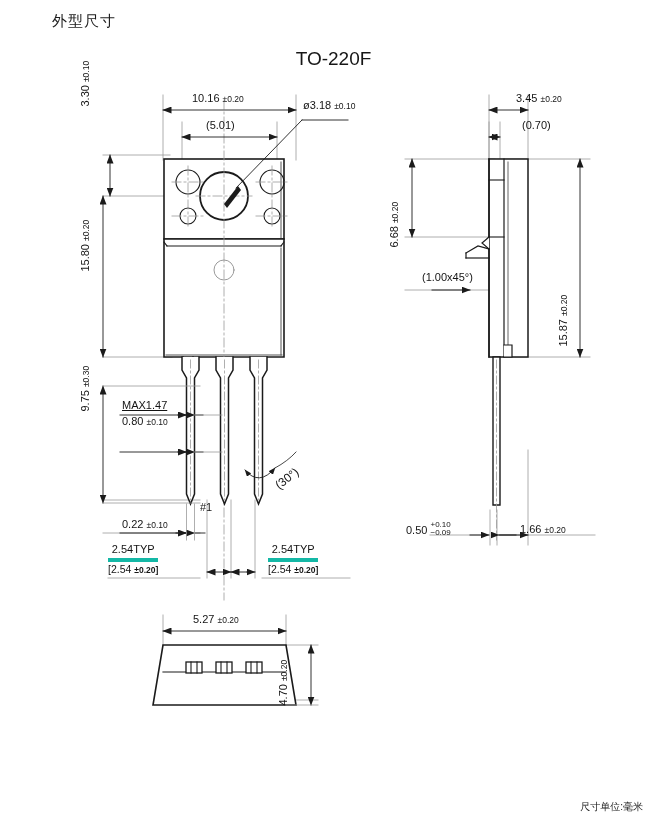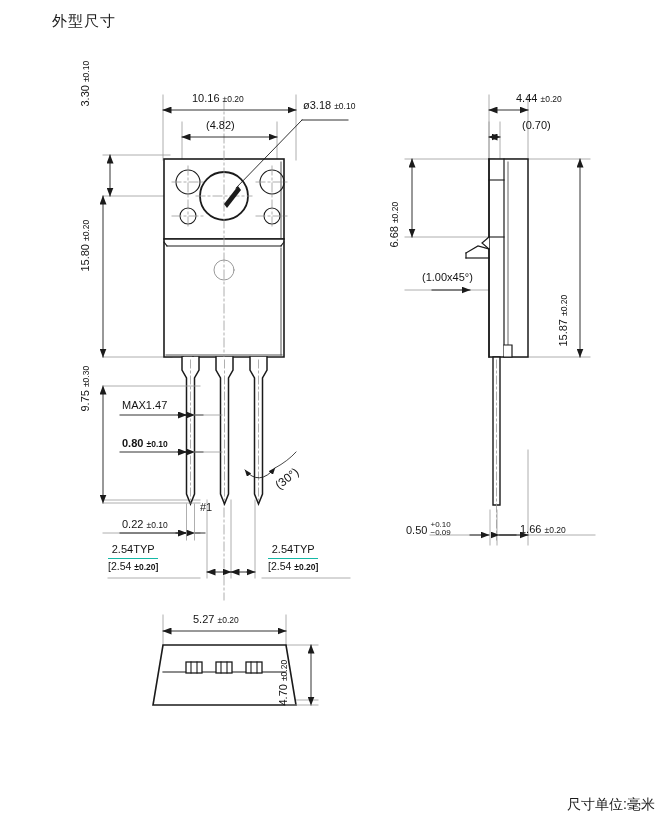--- a/index.html
+++ b/index.html
@@ -98,6 +98,7 @@
 <div class="page">
 
   <div class="abs heading-cn">外型尺寸</div>
+  <div class="abs main-title">TO-220F</div>
 
   <svg class="abs" style="left:0; top:0;" width="667" height="822" viewBox="0 0 667 822">
     <defs>

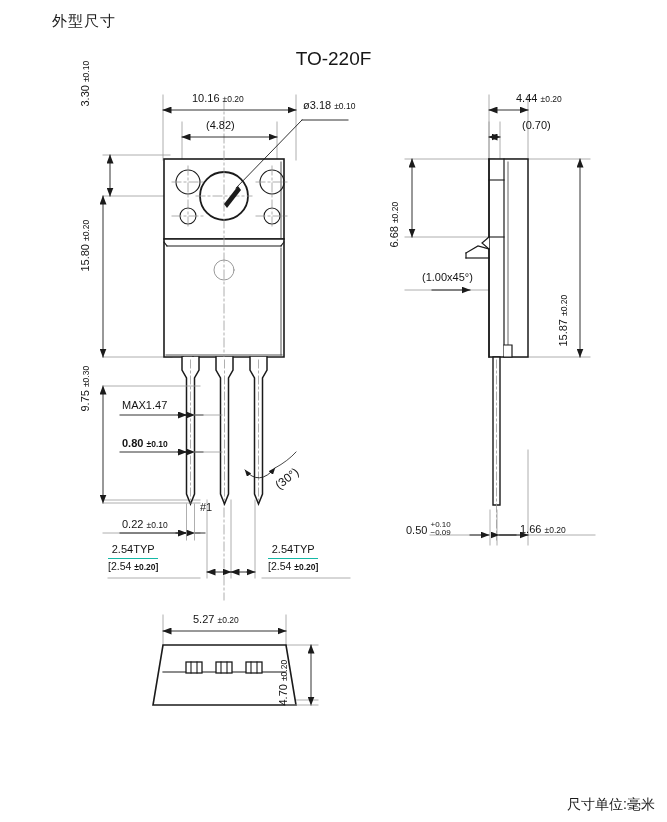--- a/index.html
+++ b/index.html
@@ -362,7 +362,7 @@
   </div>
 
   <div class="abs dim" style="left:516px; top:93px;">
-    <span>4.44</span>&nbsp;<span class="tol">±0.20</span>
+    <span>3.45</span>&nbsp;<span class="tol">±0.20</span>
   </div>
 
   <div class="abs dim" style="left:522px; top:120px;">

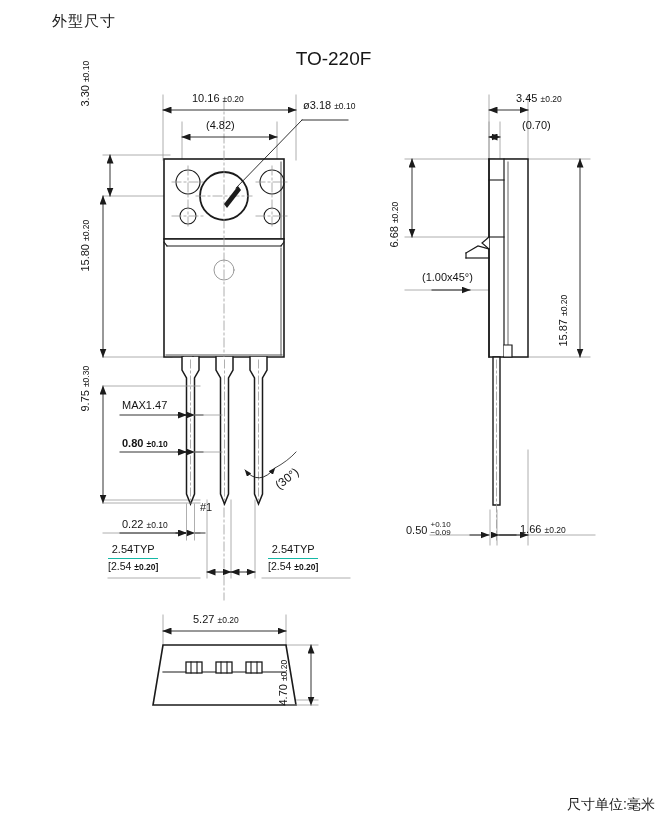--- a/index.html
+++ b/index.html
@@ -308,7 +308,7 @@
   </div>
 
   <div class="abs dim" style="left:206px; top:120px;">
-    <span>(4.82)</span>
+    <span>(5.01)</span>
   </div>
 
   <div class="abs dim" style="left:303px; top:100px;text-align:center;">

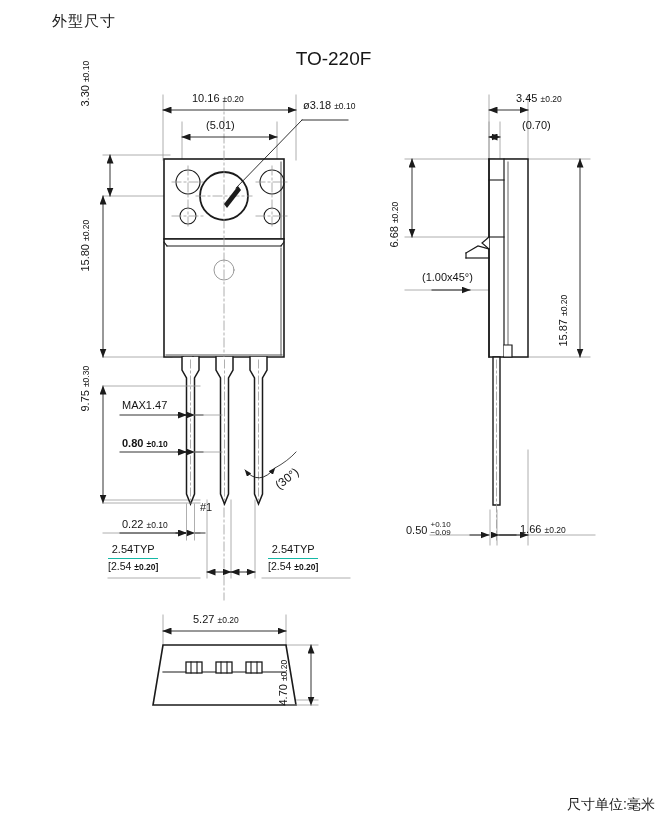--- a/index.html
+++ b/index.html
@@ -327,7 +327,7 @@
     <span>9.75</span>&nbsp;<span class="tol">±0.30</span>
   </div>
 
-  <div class="abs dim" style="left:122px; top:400px;">
+  <div class="abs dim" style="left:122px; top:400px;text-decoration:underline;">
     <span>MAX1.47</span>
   </div>
 

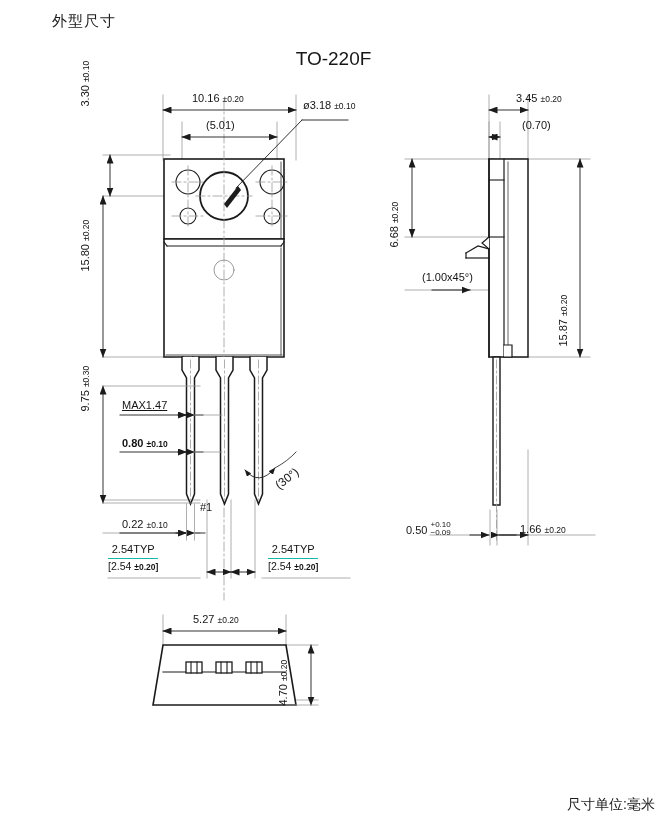--- a/index.html
+++ b/index.html
@@ -331,7 +331,7 @@
     <span>MAX1.47</span>
   </div>
 
-  <div class="abs dim" style="left:122px; top:438px;font-weight:bold;">
+  <div class="abs dim" style="left:122px; top:416px;">
     <span>0.80</span>&nbsp;<span class="tol">±0.10</span>
   </div>
 

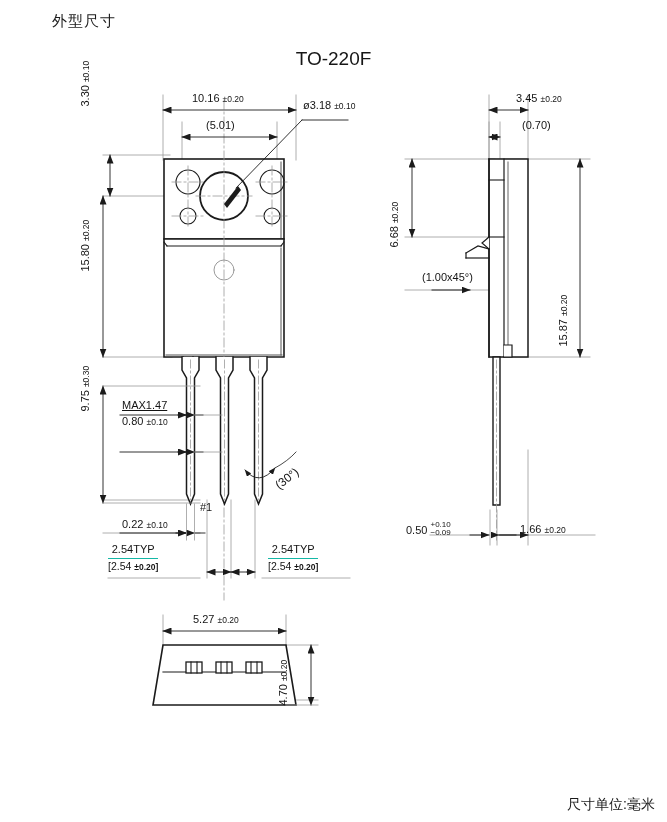--- a/index.html
+++ b/index.html
@@ -73,7 +73,7 @@
     white-space: nowrap;
   }
   .pitch-block .top-line {
-    border-bottom: 1px solid #14b8a6;
+    border-bottom: 4px solid #14b8a6;
     padding-bottom: 1px;
   }
   .pitch-block .bot-line {

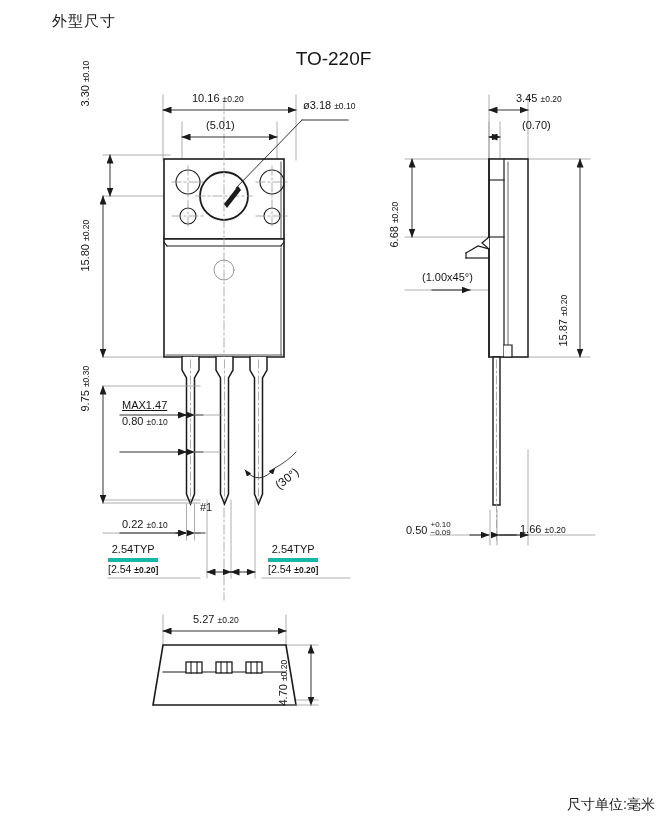--- a/index.html
+++ b/index.html
@@ -38,8 +38,8 @@
     color: #161616;
   }
   .footer-cn {
-    right: 12px; bottom: 8px;
-    font-size: 14px;
+    right: 24px; bottom: 8px;
+    font-size: 10px;
     color: #1a1a1a;
   }
 

